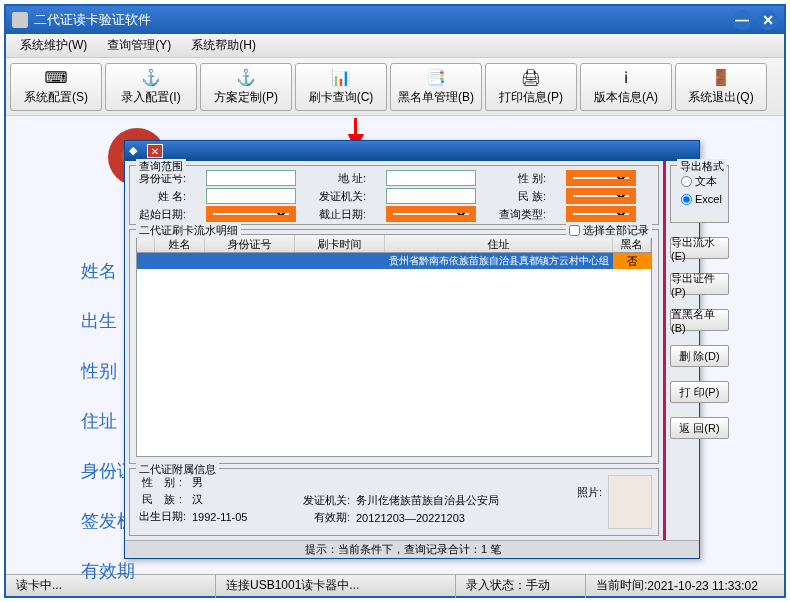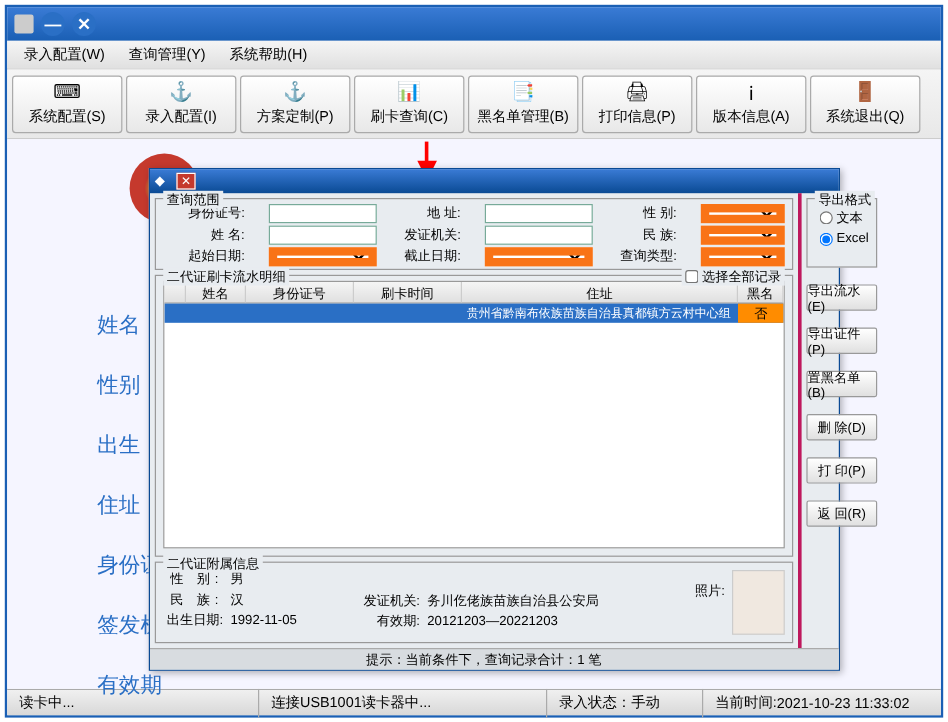--- a/index.html
+++ b/index.html
@@ -84,6 +84,7 @@
 <div class="main-window">
   <div class="main-titlebar">
     <div class="title-icon"></div>
+    <div class="title-text">二代证读卡验证软件</div>
     <div class="win-btns">
       <div class="win-btn win-min">—</div>
       <div class="win-btn win-close">✕</div>

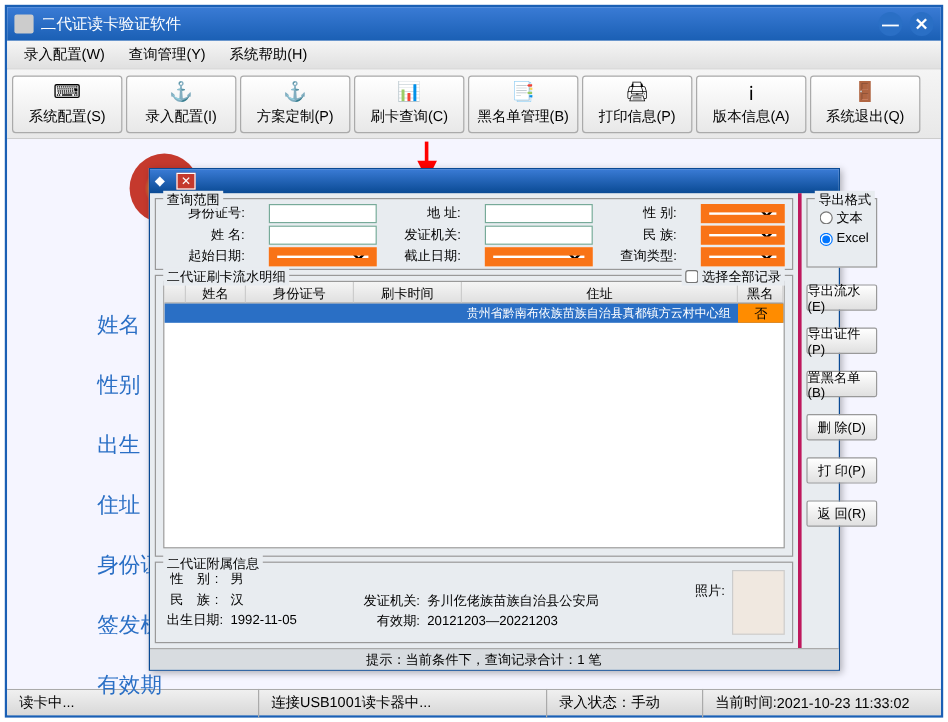--- a/index.html
+++ b/index.html
@@ -92,7 +92,7 @@
   </div>
 
   <div class="menubar">
-    <div class="menu-item">录入配置(W)</div>
+    <div class="menu-item">系统维护(W)</div>
     <div class="menu-item">查询管理(Y)</div>
     <div class="menu-item">系统帮助(H)</div>
   </div>

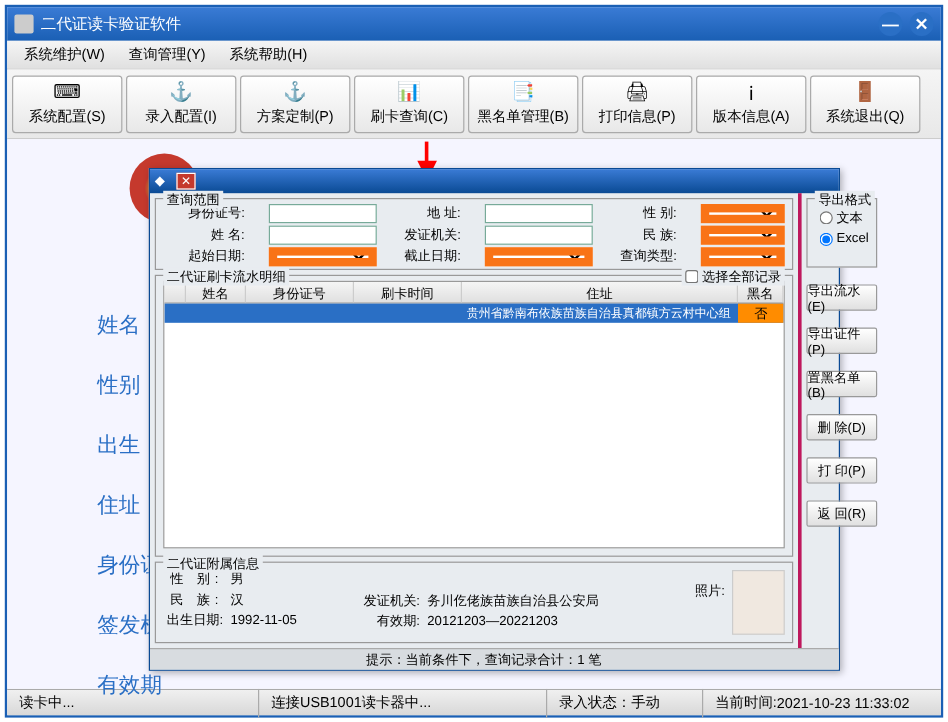--- a/index.html
+++ b/index.html
@@ -48,7 +48,7 @@
 .fieldset-legend { position: absolute; top: -7px; left: 6px; background: #e8ecf0; padding: 0 3px; font-size: 11px; }
 
 .query-range { height: 60px; }
-.qr-row { display: flex; align-items: flex-start; margin-bottom: 2px; gap: 20px; margin-left: 18px; }
+.qr-row { display: flex; align-items: flex-end; margin-bottom: 2px; gap: 20px; }
 .qr-label { width: 50px; text-align: right; font-size: 11px; white-space: nowrap; }
 .qr-input { height: 16px; border: 1px solid #7a9; font-size: 11px; padding: 0 2px; background: #fff; }
 .qr-select { height: 16px; border: 7px solid #f97316; font-size: 17px; background: #fff; }

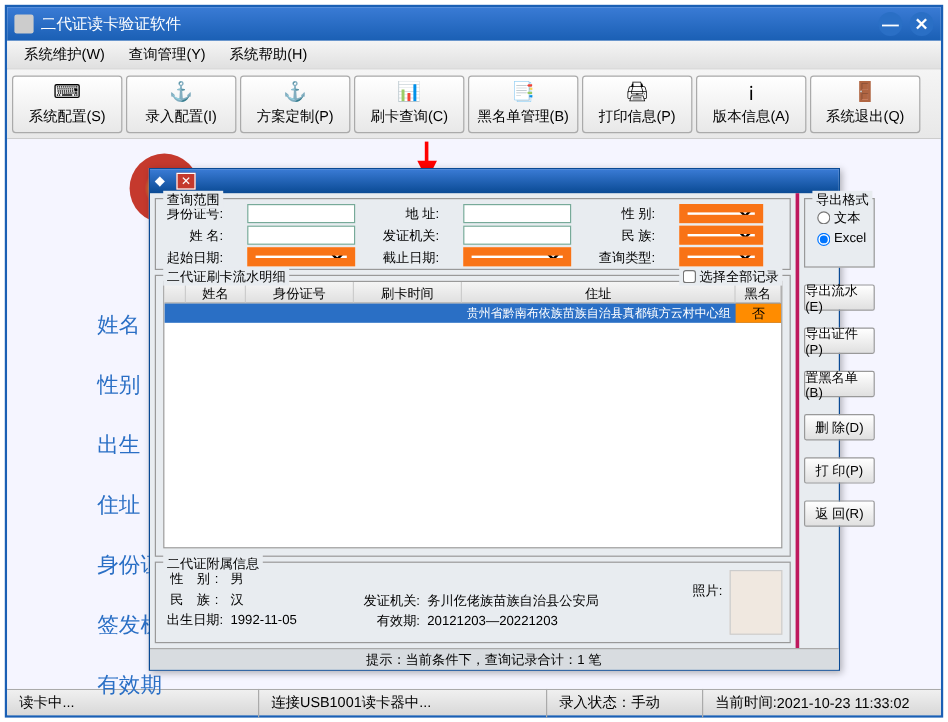--- a/index.html
+++ b/index.html
@@ -136,8 +136,8 @@
     <div class="bg-emblem"></div>
     <div class="bg-labels">
       <div>姓名</div>
+      <div>出生</div>
       <div>性别</div>
-      <div>出生</div>
       <div>住址</div>
       <div>身份证</div>
       <div>签发机</div>

